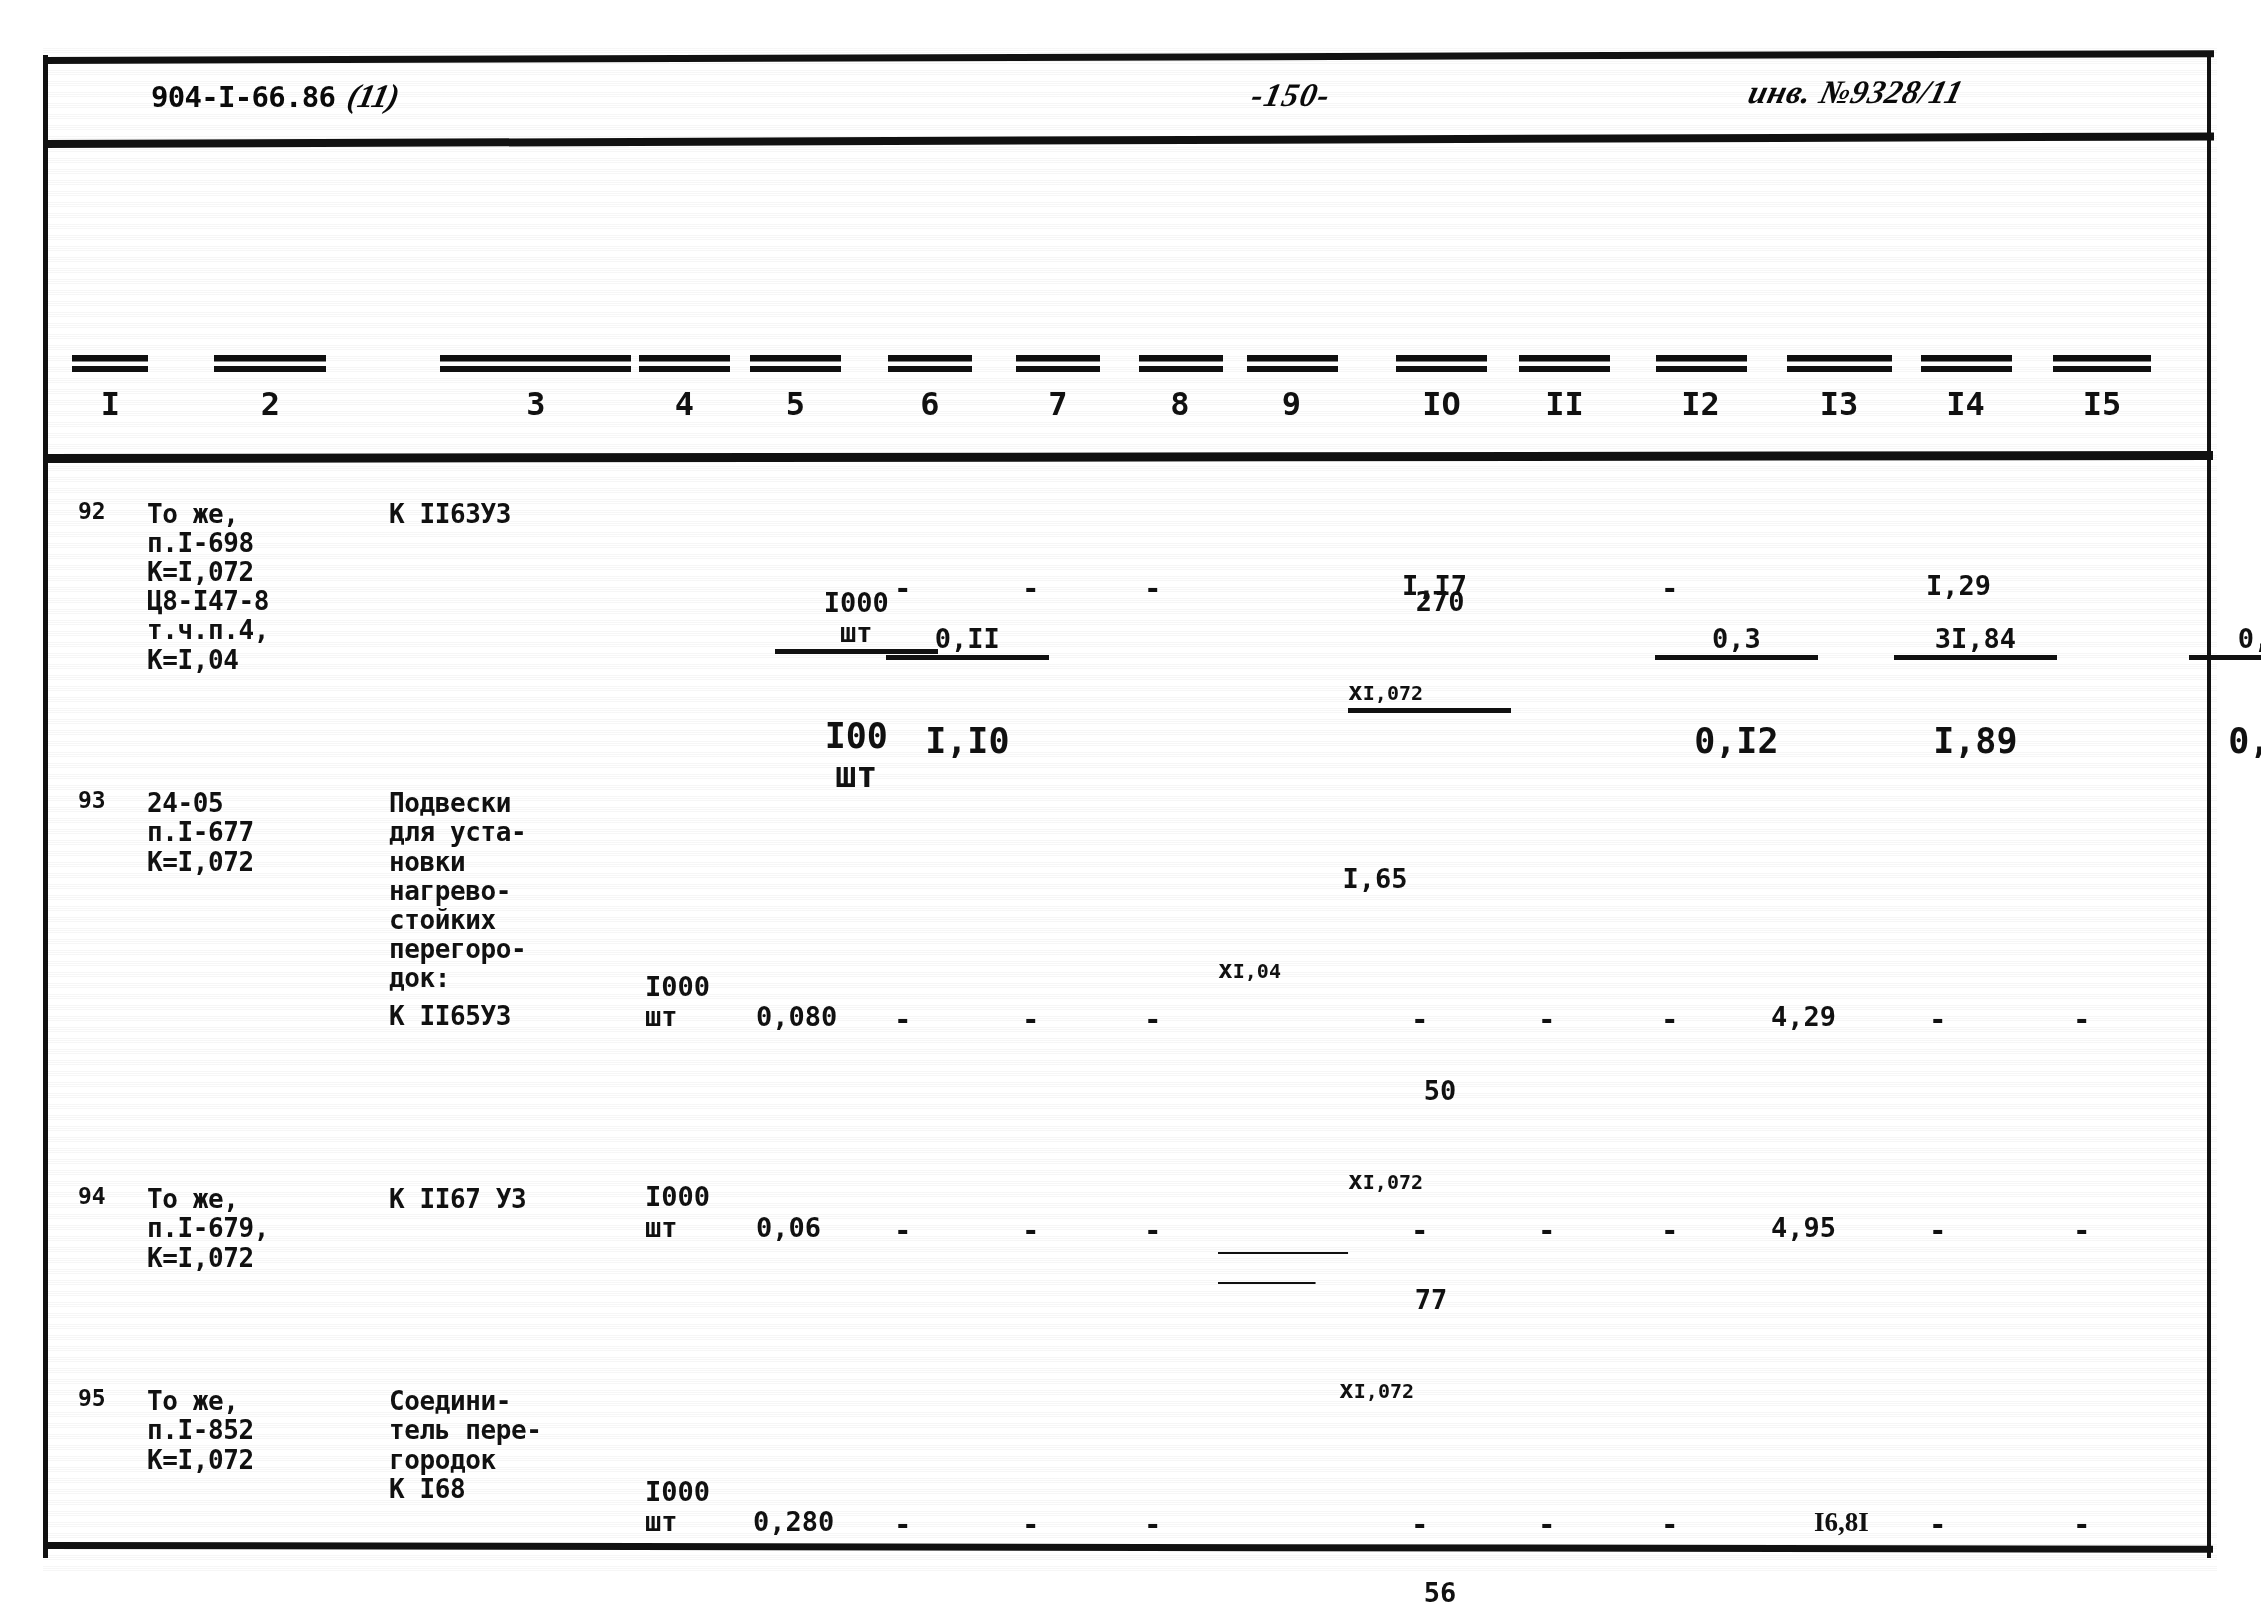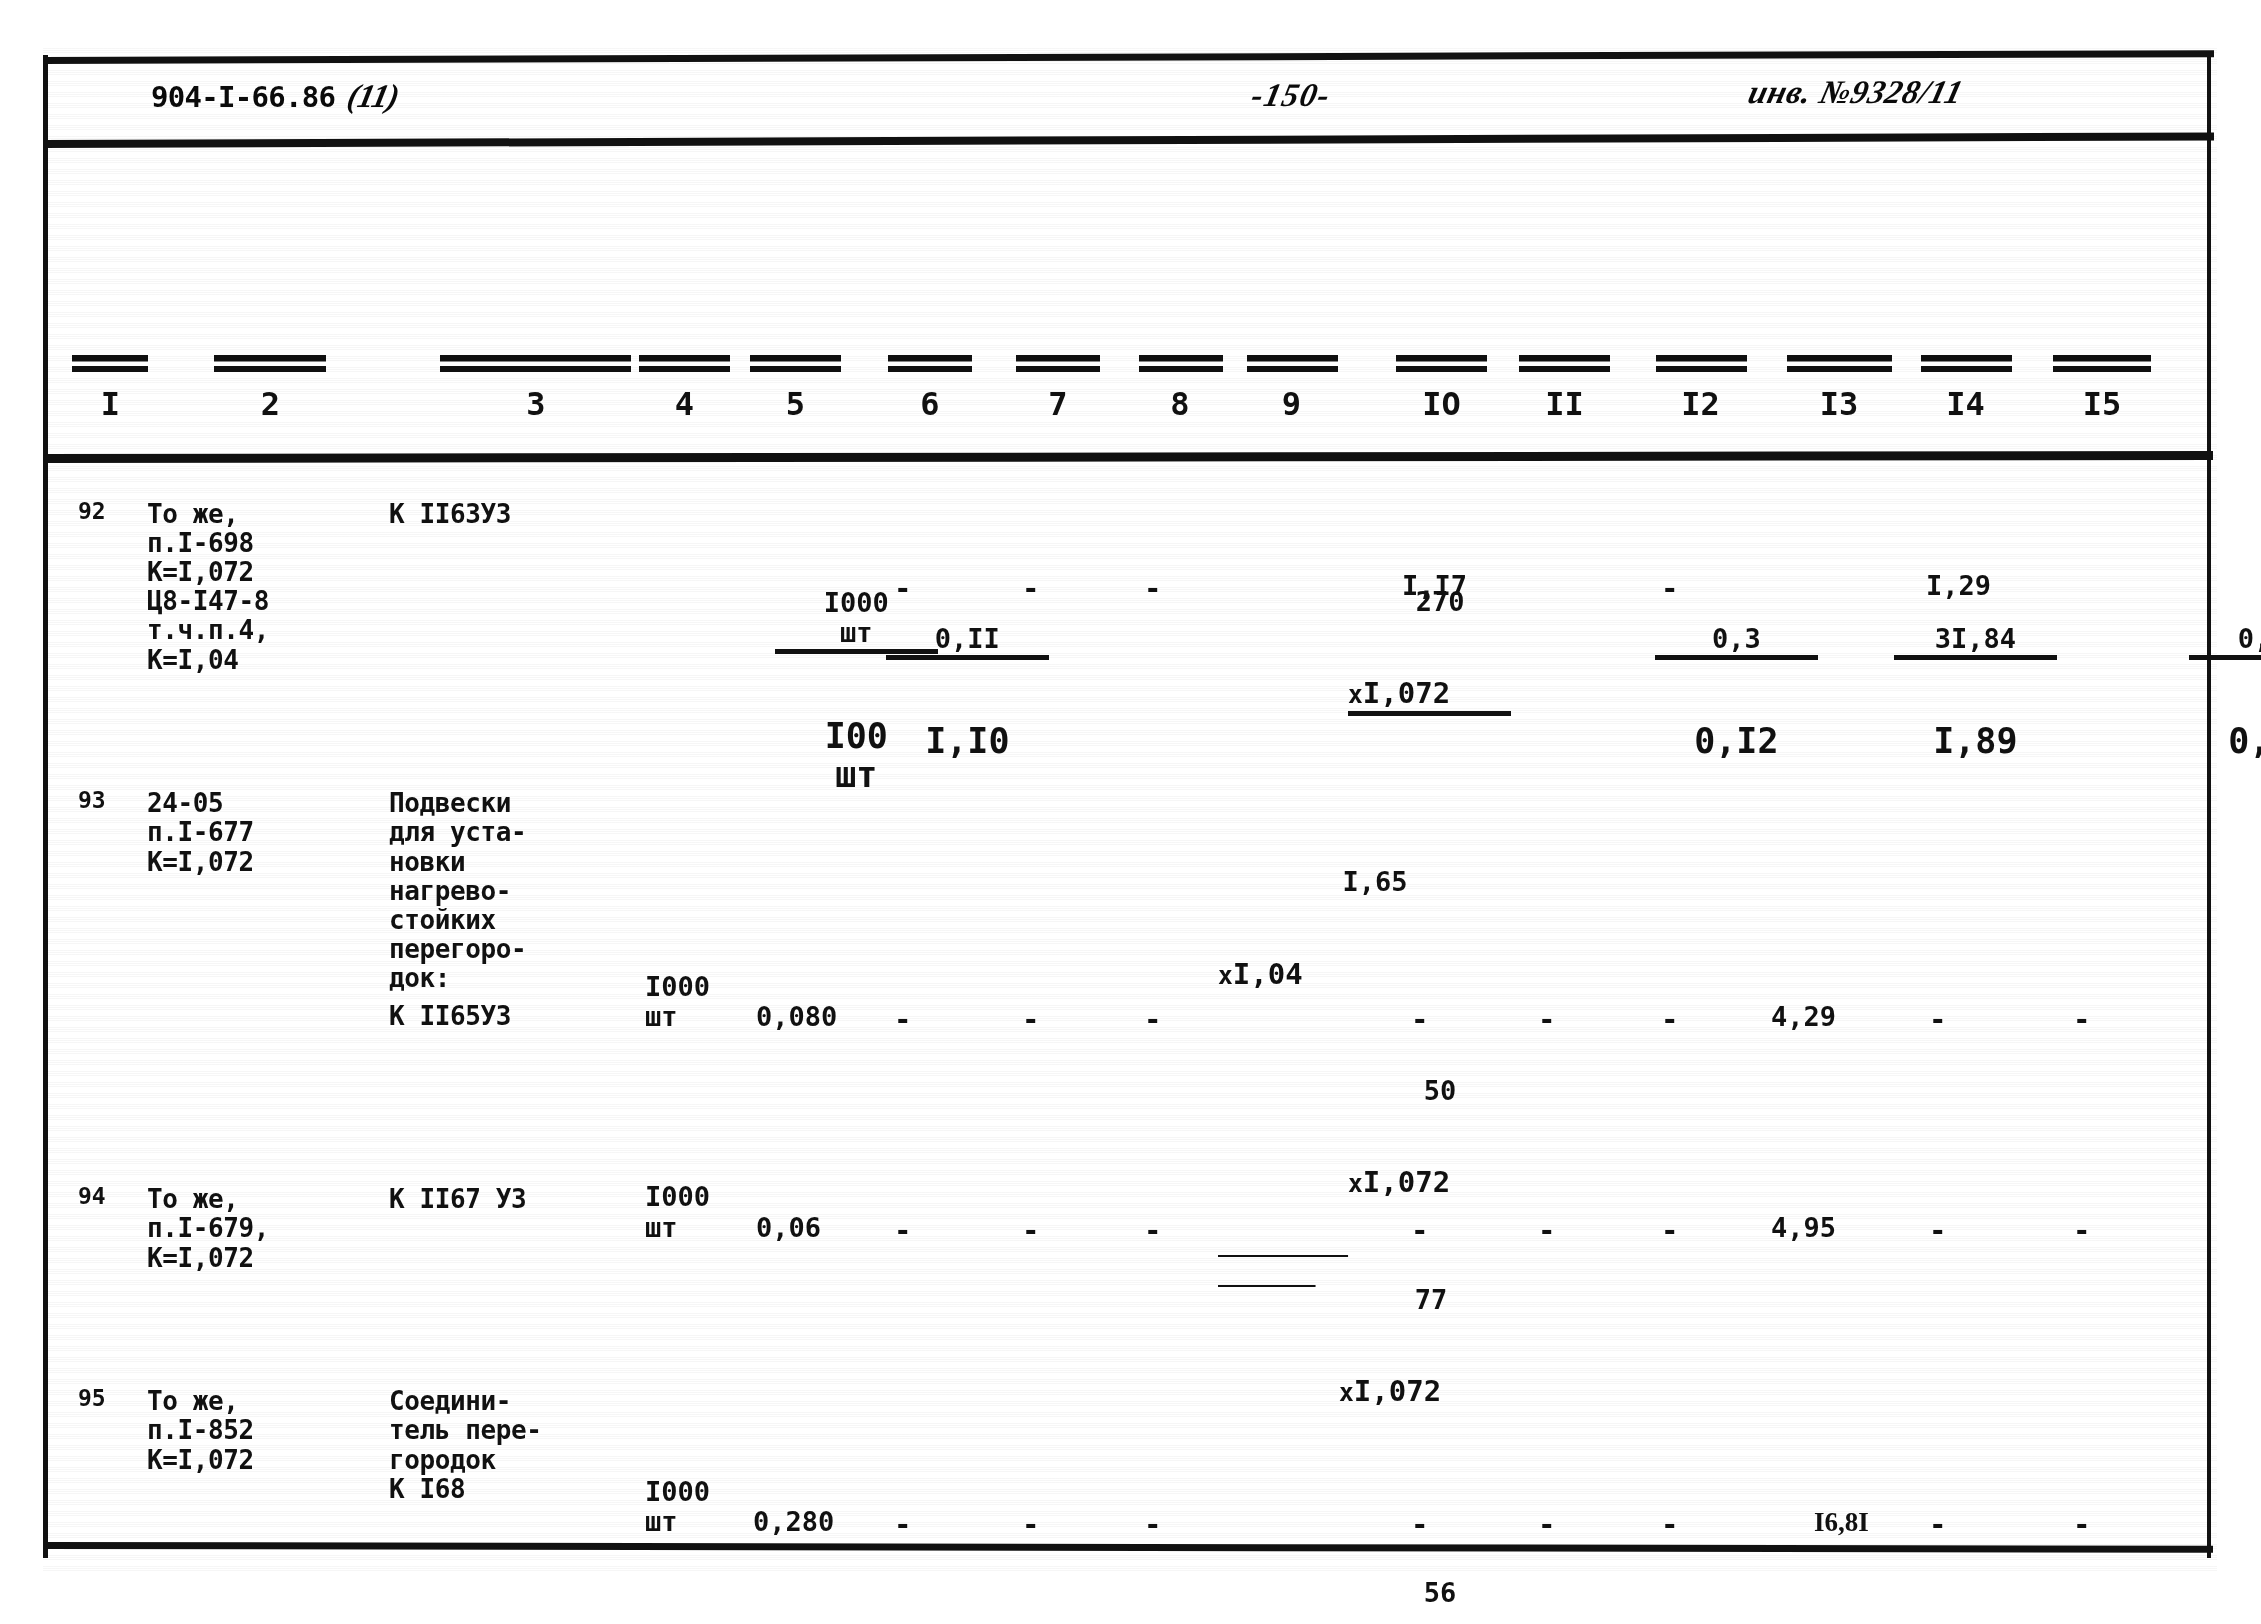--- a/index.html
+++ b/index.html
@@ -127,7 +127,7 @@
   .mulstack .n{ display:block; margin-left:21.6px; font-size:27px;text-align:center; }
   .mulstack .m{ display:block; font-size:26px; }
   .mulstack .m .x{ font-size:24.5px; }
-  .mulstack .m .sub{ font-size:29px; }
+  .mulstack .m .sub{ font-size:20px; }
   .mulstack.ruled .m{ border-bottom:5px solid #111; padding-bottom:1.4px;}
   .bottom-rule{
     position:absolute; left:0; top:1497px; width:2170px; height:7.2px;

